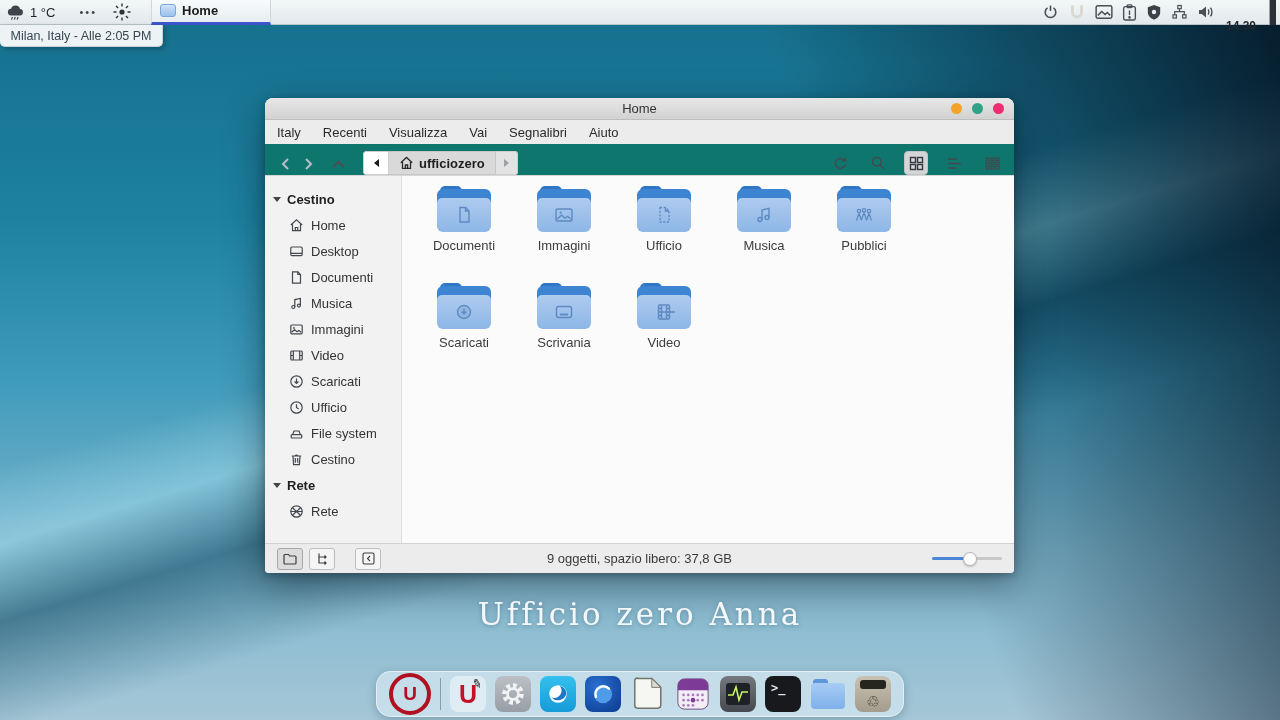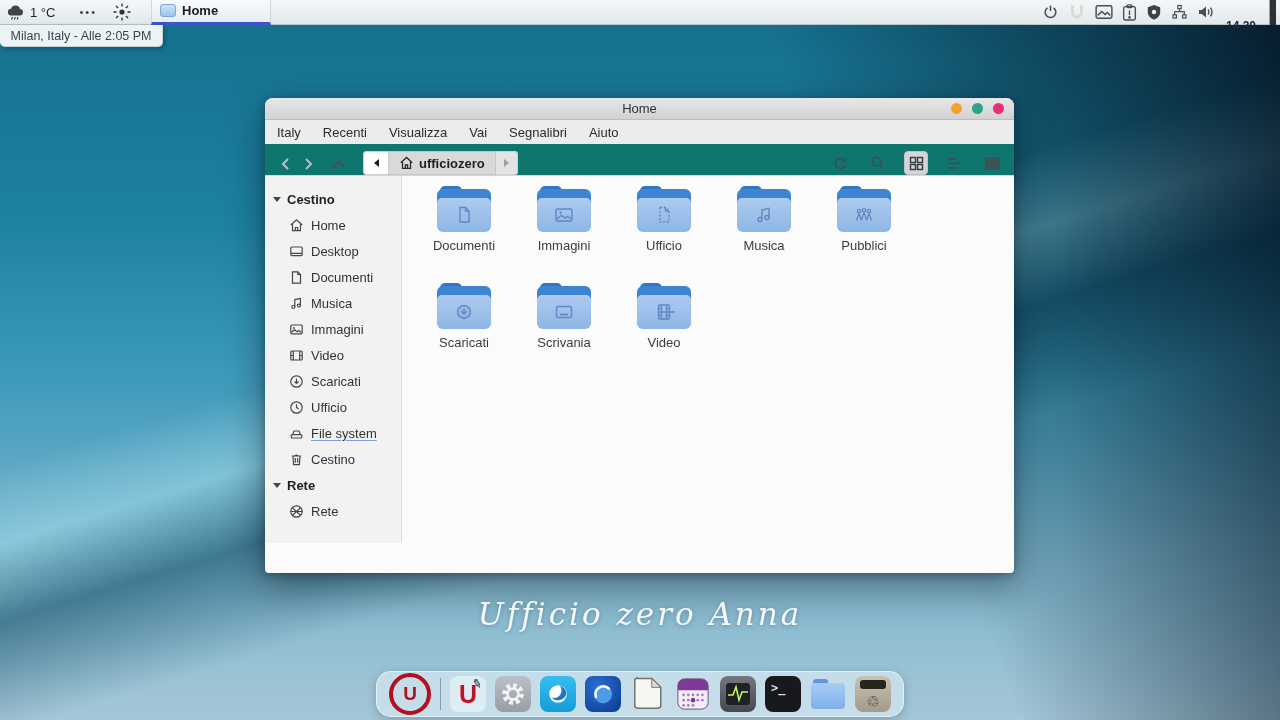--- a/index.html
+++ b/index.html
@@ -72,7 +72,7 @@
     border-top:5px solid #444; }
   .side-item { display:flex; align-items:center; gap:7px; padding-left:24px; height:26px; color:#333; }
   .side-item svg { flex:0 0 auto; }
-  .fs-underline { text-decoration:underline; text-decoration-color:#7d9fe0; text-underline-offset:2px; }
+  .fs-underline { text-decoration-color:#7d9fe0; text-underline-offset:2px; }
 
   #files { flex:1; background:#fbfbfb; padding:10px 0 0 12px; }
   .file-row { display:flex; }

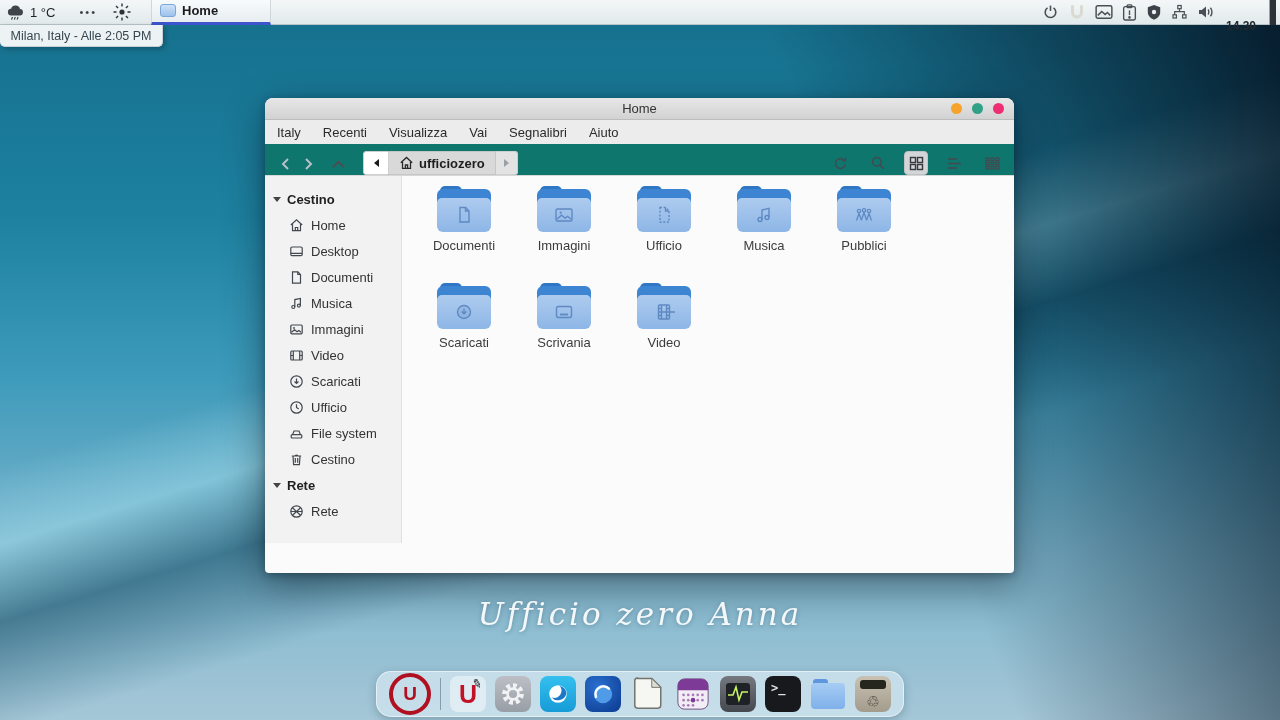--- a/index.html
+++ b/index.html
@@ -525,6 +525,30 @@
       </div>
     </div>
 
+    <div id="statusbar">
+      <span class="sb-btn pressed">
+        <svg width="14" height="12" viewBox="0 0 14 12" fill="none" stroke="#3a3f44" stroke-width="1.2">
+          <path d="M1 2.5a1 1 0 0 1 1-1h3.5l1.2 1.5H12a1 1 0 0 1 1 1v6a1 1 0 0 1-1 1H2a1 1 0 0 1-1-1z"></path>
+        </svg>
+      </span>
+      <span class="sb-btn">
+        <svg width="12" height="13" viewBox="0 0 12 13" fill="none" stroke="#3a3f44" stroke-width="1.2">
+          <path d="M3 1.5v9.5h7M3 5h7M8.5 3.5L10 5l-1.5 1.5M8.5 9.5L10 11l-1.5 1.5"></path>
+        </svg>
+      </span>
+      <span class="sb-btn gap">
+        <svg width="13" height="13" viewBox="0 0 13 13" fill="none" stroke="#3a3f44" stroke-width="1.1">
+          <rect x="1" y="1" width="11" height="11" rx="1.5"></rect>
+            <path d="M8 4L5.5 6.5 8 9"></path>
+        </svg>
+      </span>
+      <span id="status-text">9 oggetti, spazio libero: 37,8 GB</span>
+      <span class="zoom-slider">
+        <span class="zs-track-l"></span>
+        <span class="zs-track-r"></span>
+        <span class="zs-handle"></span>
+      </span>
+    </div>
   </div>
 
   <div id="watermark">Ufficio zero Anna</div>

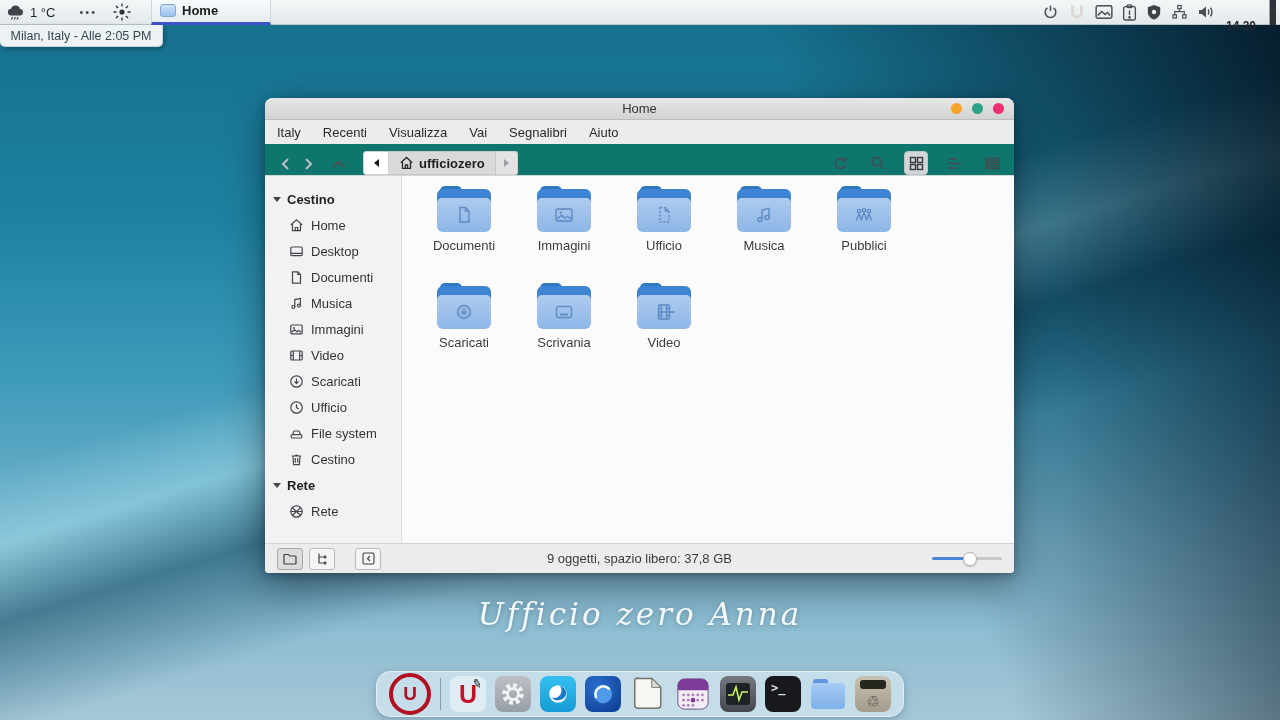--- a/index.html
+++ b/index.html
@@ -102,7 +102,7 @@
 
   
   #watermark { position:absolute; top:596px; left:0; width:100%; text-align:center;
-    font-family:"DejaVu Serif", serif; font-style:italic; font-size:31px; letter-spacing:3px;
+    font-family:"DejaVu Serif", serif; font-size:31px; letter-spacing:3px;
     color:rgba(255,255,255,0.92); text-shadow:0 1px 4px rgba(30,70,95,0.35); }
 
   

